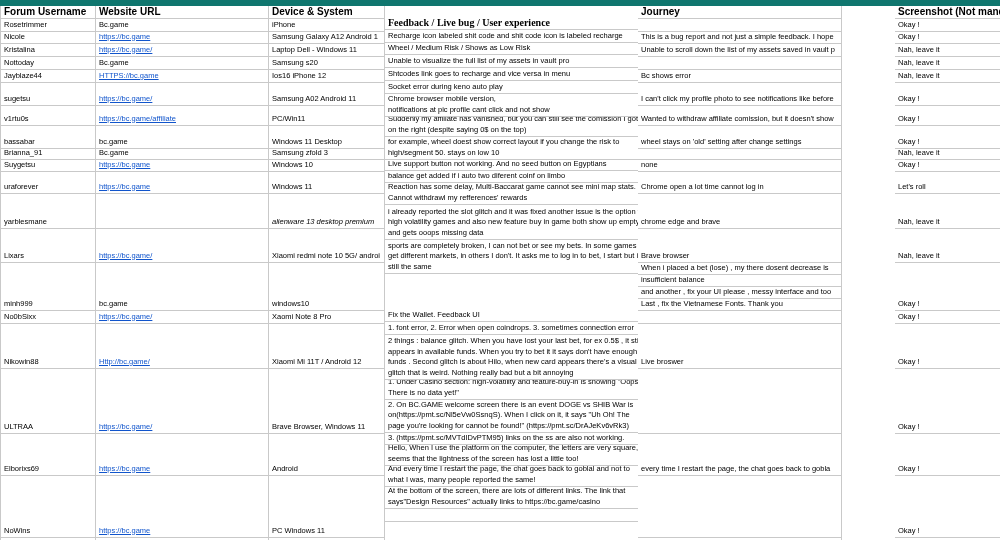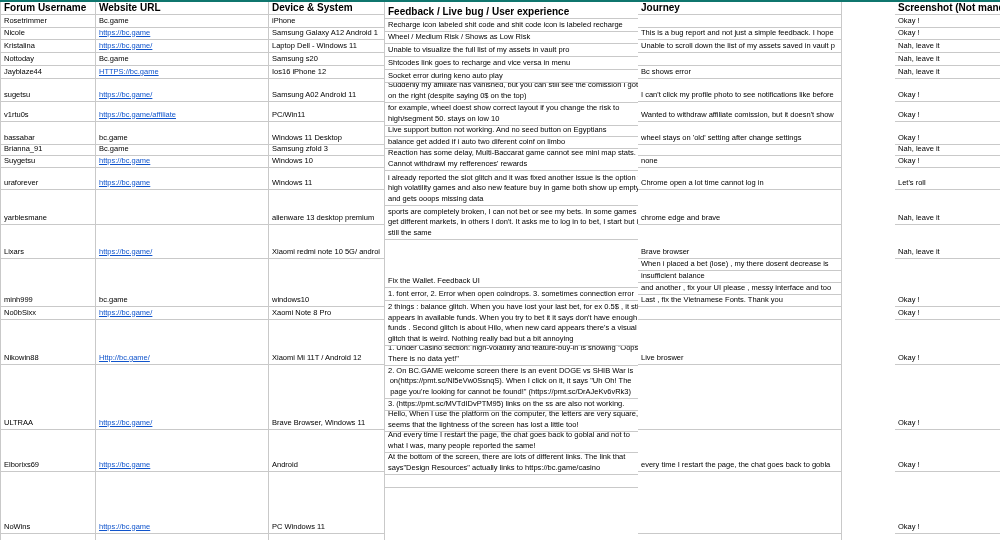--- a/index.html
+++ b/index.html
@@ -6,7 +6,7 @@
   html,body{margin:0;padding:0;background:#fff;}
   .sheet{
     position:relative;width:1000px;height:540px;background:#ffffff;overflow:hidden;
-    font-family:"Liberation Sans",sans-serif;border-top:2px solid #0f766e;box-sizing:border-box;
+    font-family:"Liberation Sans",sans-serif;border-top:6px solid #0f766e;box-sizing:border-box;
   }
   .col{position:absolute;top:0;height:540px;border-right:1px solid #c9c9c9;box-sizing:border-box;background:#fff;}
   .col-first{border-left:1px solid #c9c9c9;}

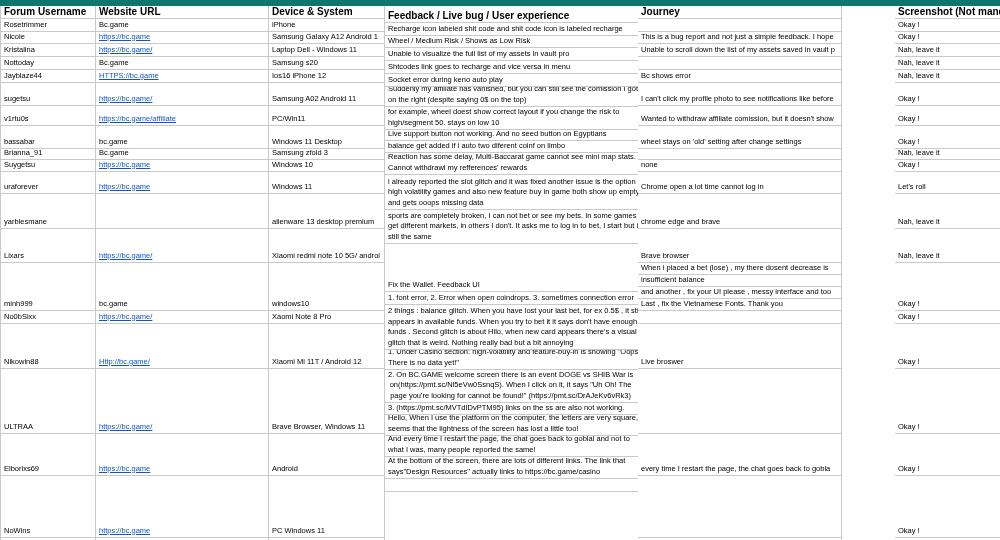--- a/index.html
+++ b/index.html
@@ -96,7 +96,7 @@
       <div class="cell nb" style="height: 8px;"></div>
     </div>
     <div class="col" style="left: 385px; width: 288px;">
-      <div class="cell header" style="height: 17px;">Feedback / Live bug / User experience</div>
+      <div class="cell header" style="height: 24px; font-family: Liberation Serif, serif;">Feedback / Live bug / User experience</div>
       <div class="cell" style="height: 13px;">Recharge icon labeled shit code and shit code icon is labeled recharge</div>
       <div class="cell" style="height: 12px;">Wheel / Medium Risk / Shows as Low Risk</div>
       <div class="cell" style="height: 13px;">Unable to visualize the full list of my assets in vault pro</div>

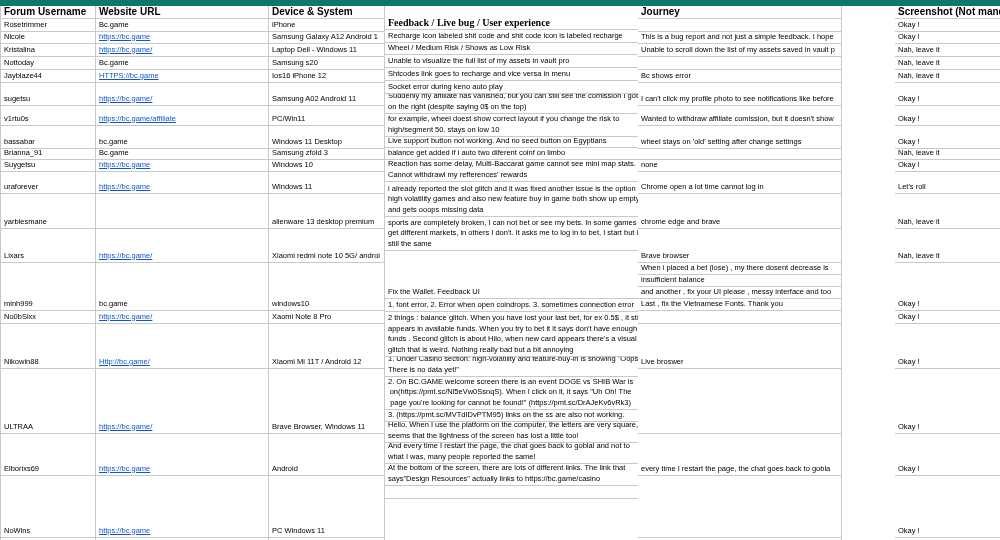--- a/index.html
+++ b/index.html
@@ -102,6 +102,8 @@
       <div class="cell" style="height: 13px;">Unable to visualize the full list of my assets in vault pro</div>
       <div class="cell" style="height: 13px;">Shtcodes link goes to recharge and vice versa in menu</div>
       <div class="cell" style="height: 13px;">Socket error during keno auto play</div>
+      <div class="cell pre" style="height: 23px;">Chrome browser mobile version,
+notifications at pic profile cant click and not show</div>
       <div class="cell pre" style="height: 20px;">Suddenly my affiliate has vanished, but you can still see the comission I got
 on the right (despite saying 0$ on the top)</div>
       <div class="cell pre" style="height: 23px;">for example, wheel doest show correct layout if you change the risk to

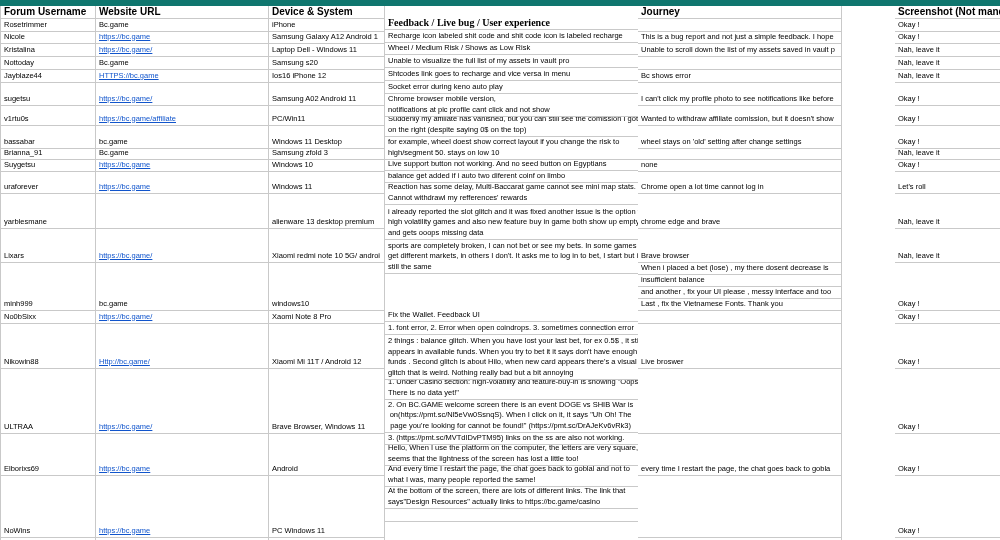--- a/index.html
+++ b/index.html
@@ -85,7 +85,7 @@
       <div class="cell" style="height: 11px;">Samsung zfold 3</div>
       <div class="cell" style="height: 12px;">Windows 10</div>
       <div class="cell" style="height: 22px; text-align: right;">Windows 11</div>
-      <div class="cell" style="height: 35px;">alienware 13 desktop premium</div>
+      <div class="cell" style="height: 35px; font-style: italic;">alienware 13 desktop premium</div>
       <div class="cell" style="height: 34px;">Xiaomi redmi note 10 5G/ androi</div>
       <div class="cell" style="height: 48px;">windows10</div>
       <div class="cell" style="height: 13px;">Xaomi Note 8 Pro</div>

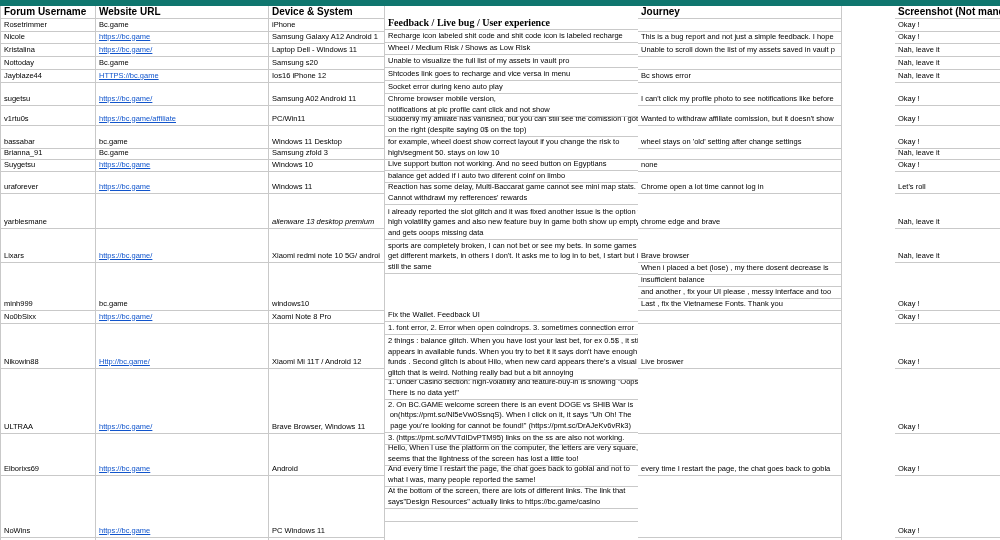--- a/index.html
+++ b/index.html
@@ -126,7 +126,7 @@
 glitch that is weird. Nothing really bad but a bit annoying</div>
       <div class="cell pre" style="height: 20px;">1. Under Casino section: high-volatility and feature-buy-in is showing "Oops!
 There is no data yet!"</div>
-      <div class="cell pre" style="height: 33px; text-align: center;">2. On BC.GAME welcome screen there is an event DOGE vs SHIB War is
+      <div class="cell pre" style="height: 33px;">2. On BC.GAME welcome screen there is an event DOGE vs SHIB War is
 on(https://pmt.sc/Nl5eVw0SsnqS). When I click on it, it says "Uh Oh! The
 page you're looking for cannot be found!" (https://pmt.sc/DrAJeKv6vRk3)</div>
       <div class="cell" style="height: 12px;">3. (https://pmt.sc/MVTdIDvPTM95) links on the ss are also not working.</div>

